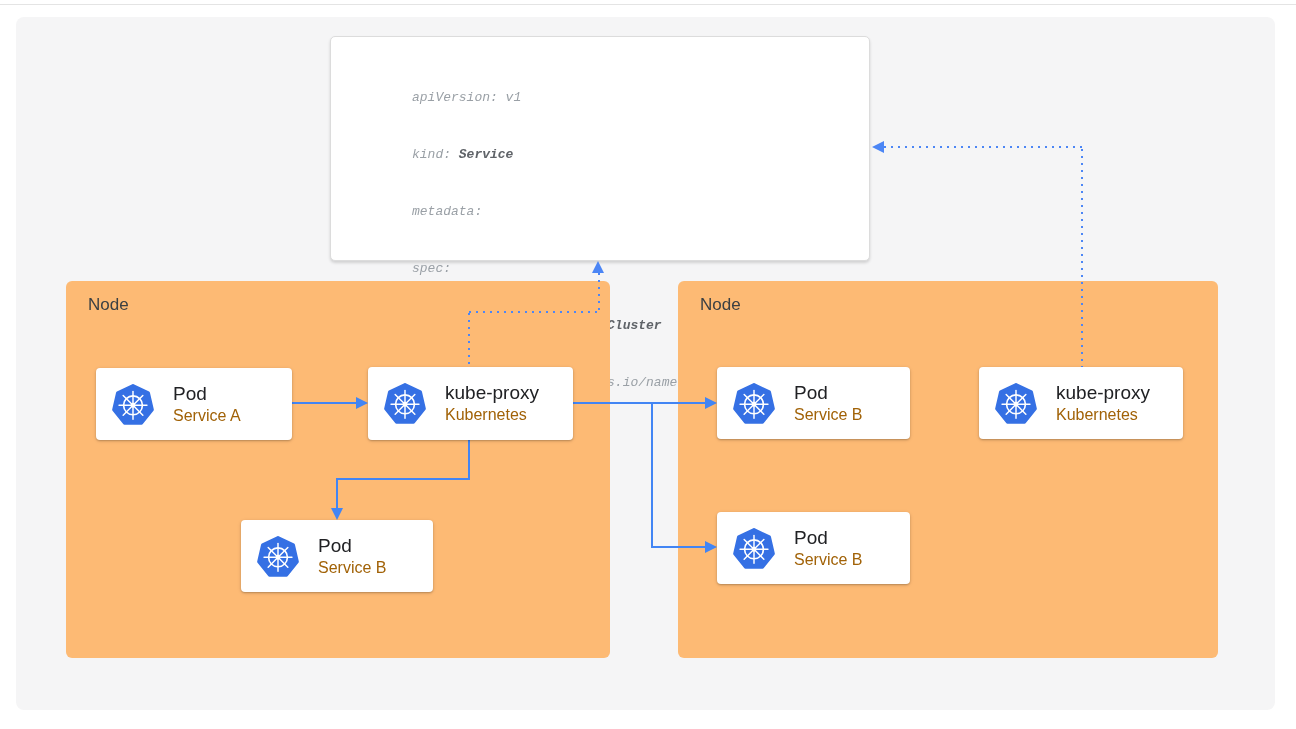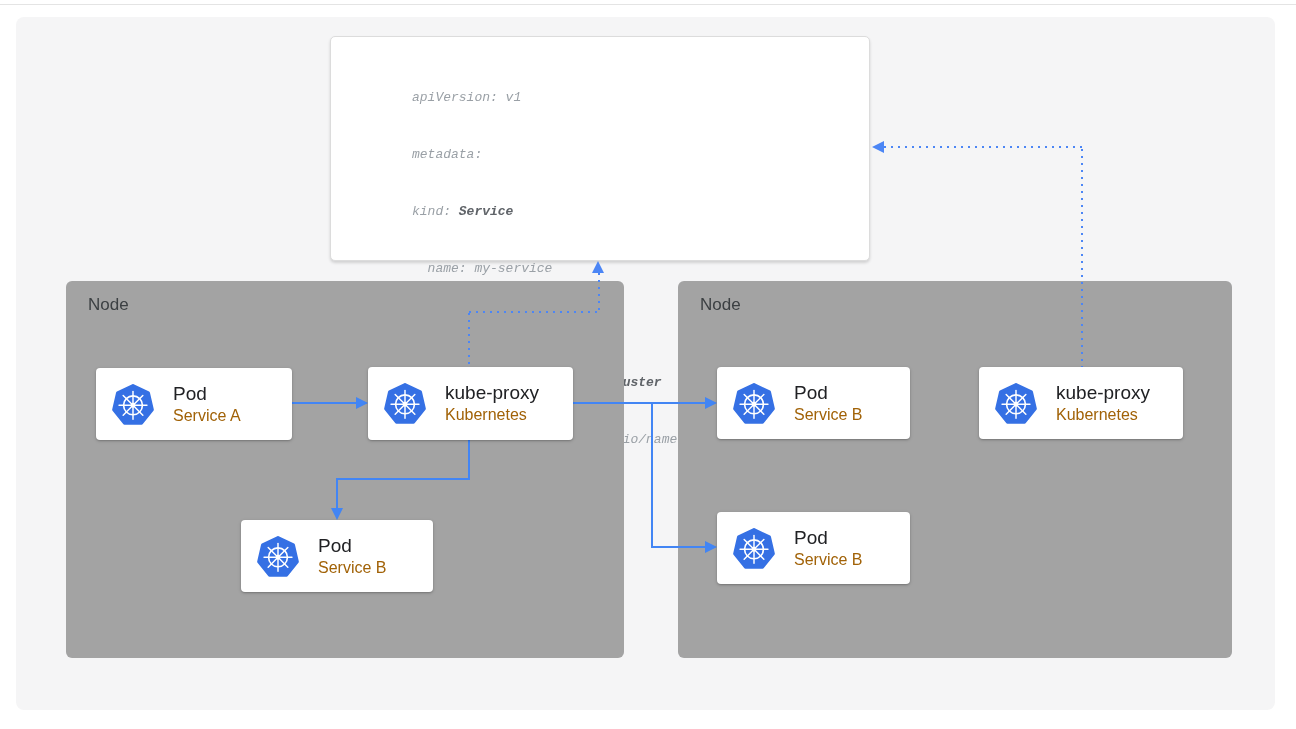--- a/index.html
+++ b/index.html
@@ -70,8 +70,8 @@
   <div class="yaml-card">
     <div class="yaml-code">
       <div class="yline"><span>apiVersion: v1</span><span class="ybold"></span></div>
+      <div class="yline"><span>kind: </span><span class="ybold">Service</span></div>
       <div class="yline"><span>metadata:</span><span class="ybold"></span></div>
-      <div class="yline"><span>kind: </span><span class="ybold">Service</span></div>
       <div class="yline"><span>  name: my-service</span><span class="ybold"></span></div>
       <div class="yline"><span>spec:</span><span class="ybold"></span></div>
       <div class="yline"><span>  </span><span class="ybold">internalTrafficPolicy: Cluster</span></div>

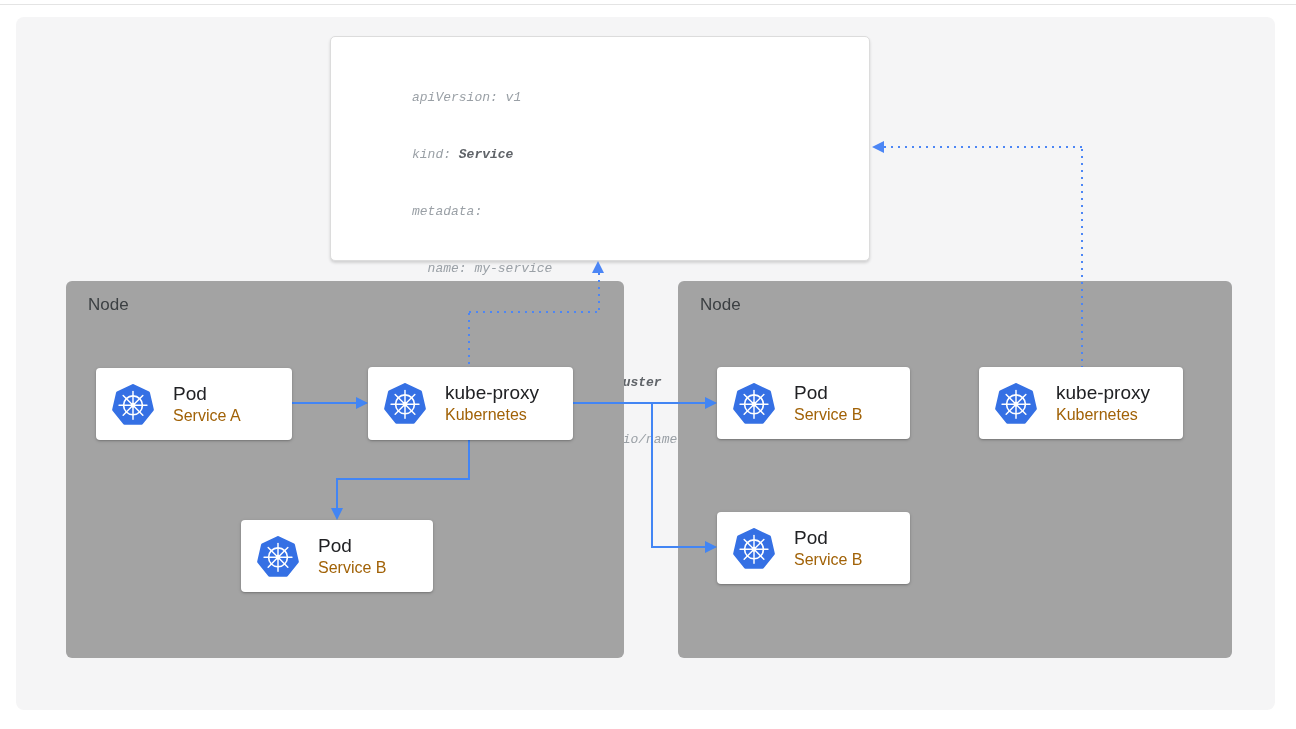--- a/index.html
+++ b/index.html
@@ -72,7 +72,6 @@
       <div class="yline"><span>apiVersion: v1</span><span class="ybold"></span></div>
       <div class="yline"><span>kind: </span><span class="ybold">Service</span></div>
       <div class="yline"><span>metadata:</span><span class="ybold"></span></div>
-      <div class="yline"><span>  name: my-service</span><span class="ybold"></span></div>
       <div class="yline"><span>spec:</span><span class="ybold"></span></div>
       <div class="yline"><span>  </span><span class="ybold">internalTrafficPolicy: Cluster</span></div>
       <div class="yline"><span>  selector: app.kubernetes.io/name: MyApp</span><span class="ybold"></span></div>

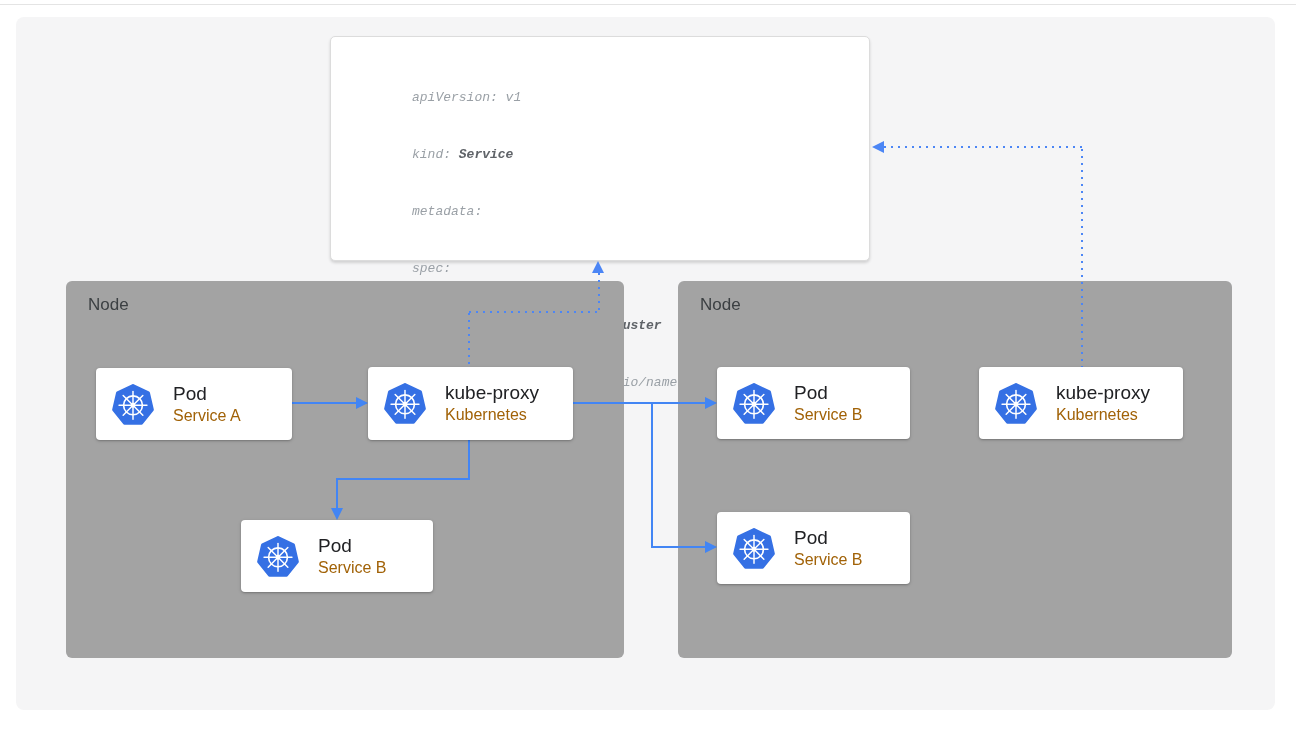--- a/index.html
+++ b/index.html
@@ -17,7 +17,7 @@
   .ybold{font-weight:bold;color:#5f6368;}
 
   
-  .node{position:absolute;background:#a3a3a3;border-radius:6px;padding-left:14px;}
+  .node{position:absolute;background:#fdba74;border-radius:6px;}
   .node-label{position:absolute;left:22px;top:14px;font-size:17px;color:#3c4043;}
 
   

